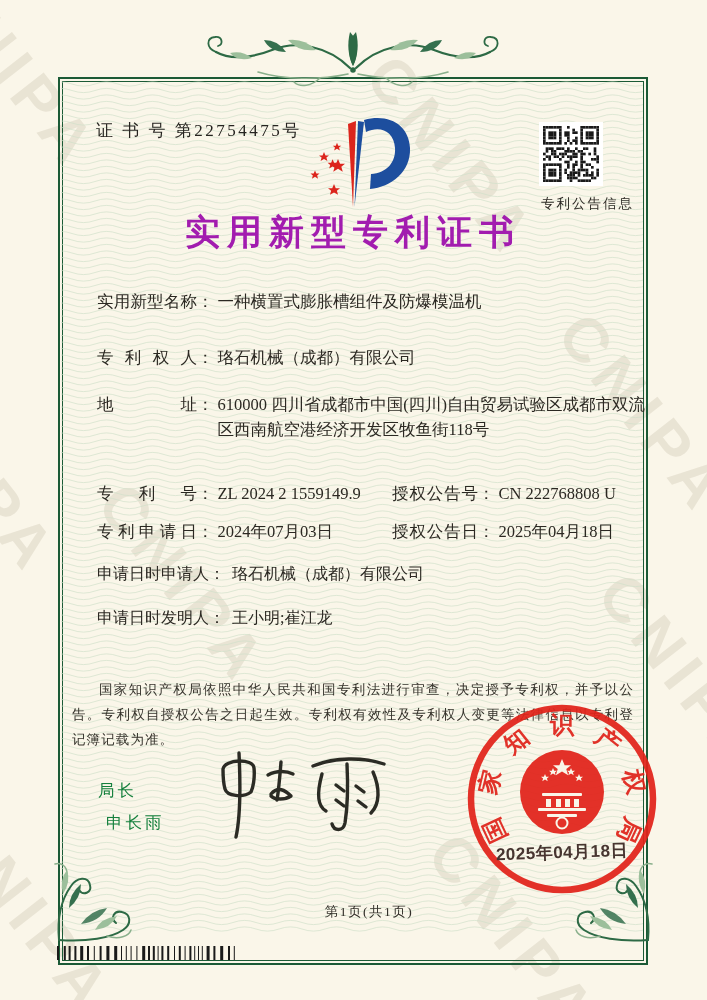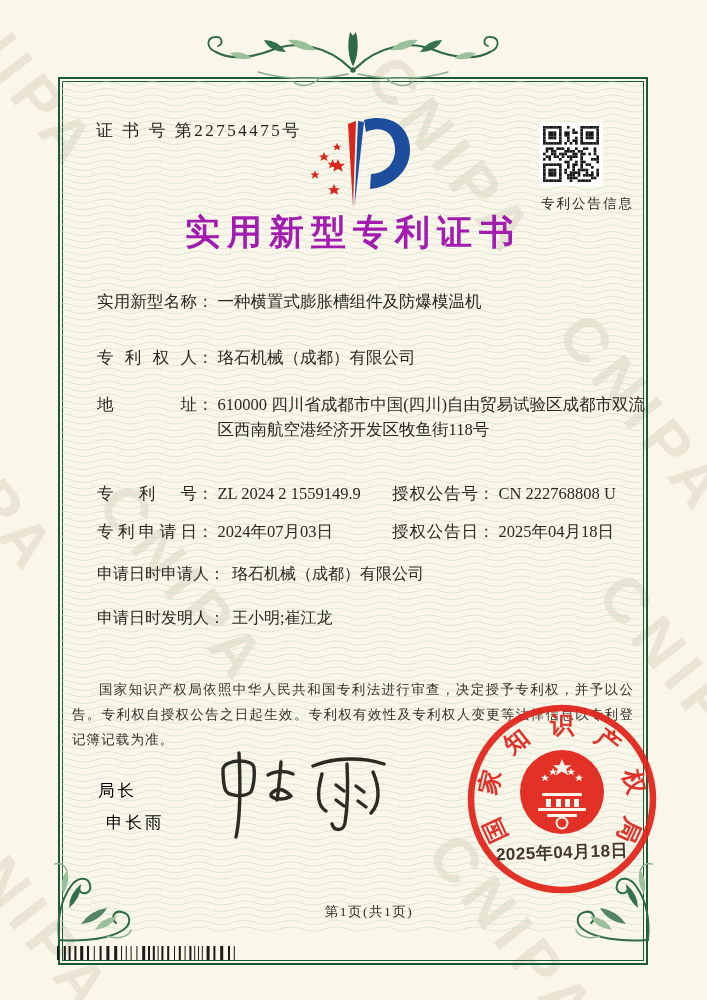--- a/index.html
+++ b/index.html
@@ -28,7 +28,7 @@
   #statement{left:12px;top:598px;width:562px;font-size:13.5px;line-height:25px;letter-spacing:1.1px;
              text-align:justify;text-indent:2em;color:#35322b;}
   #director-role,#director-name{left:38px;font-size:16.5px;letter-spacing:3px;
-             font-family:"Liberation Sans","DejaVu Sans",sans-serif;color:#000000;}
+             font-family:"Liberation Sans","DejaVu Sans",sans-serif;color:#15803d;}
   #director-role{top:701px;}
   #director-name{top:733px;margin-left:8px;}
   #signature{left:135px;top:665px;}

